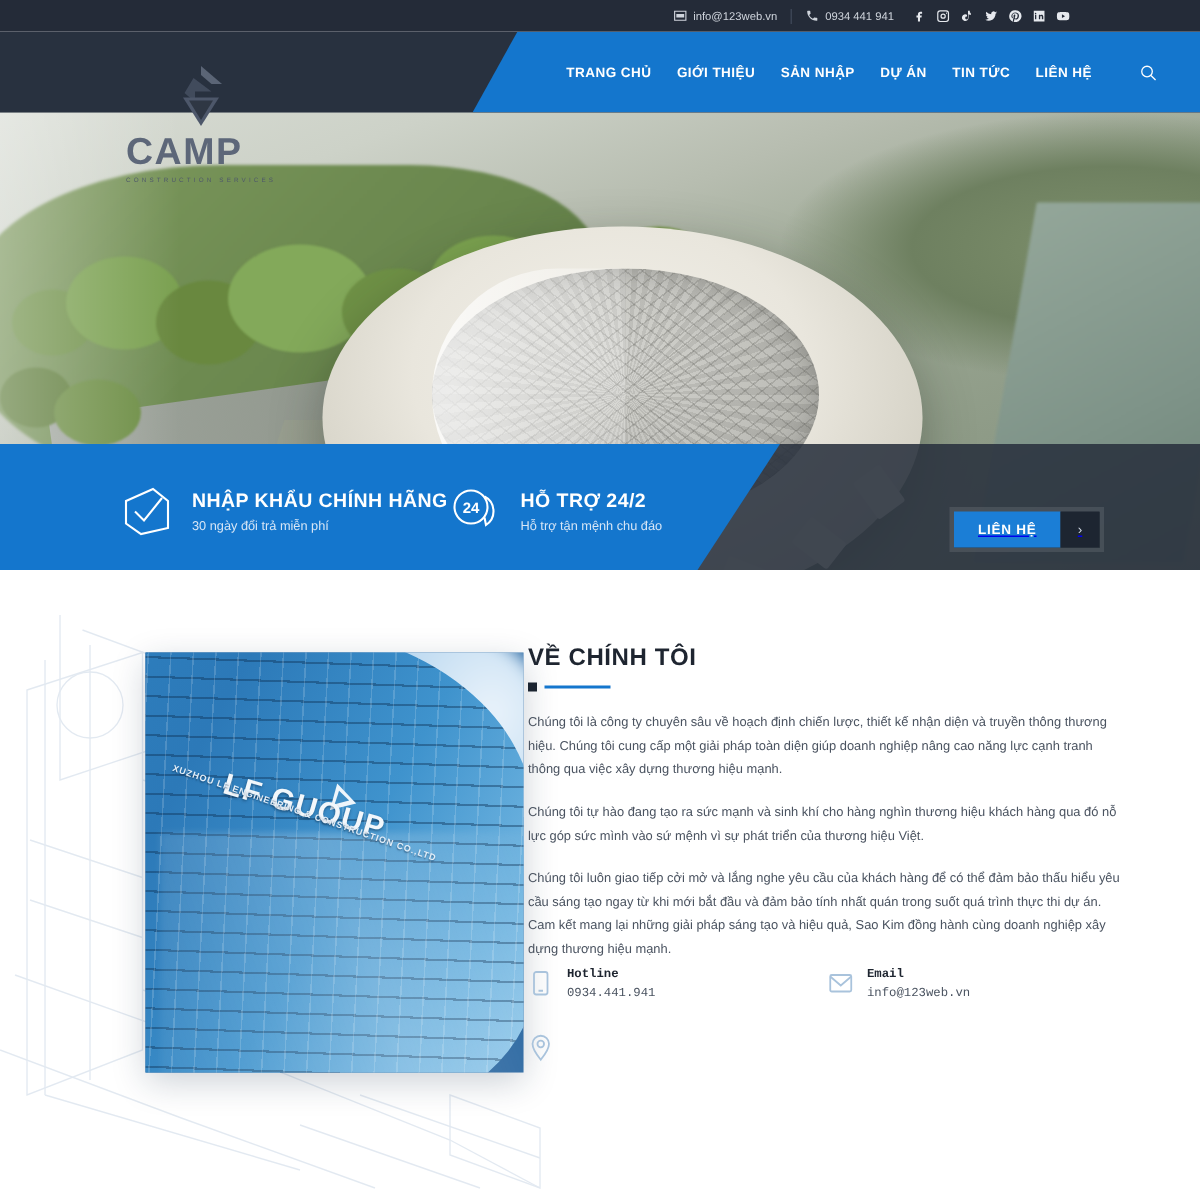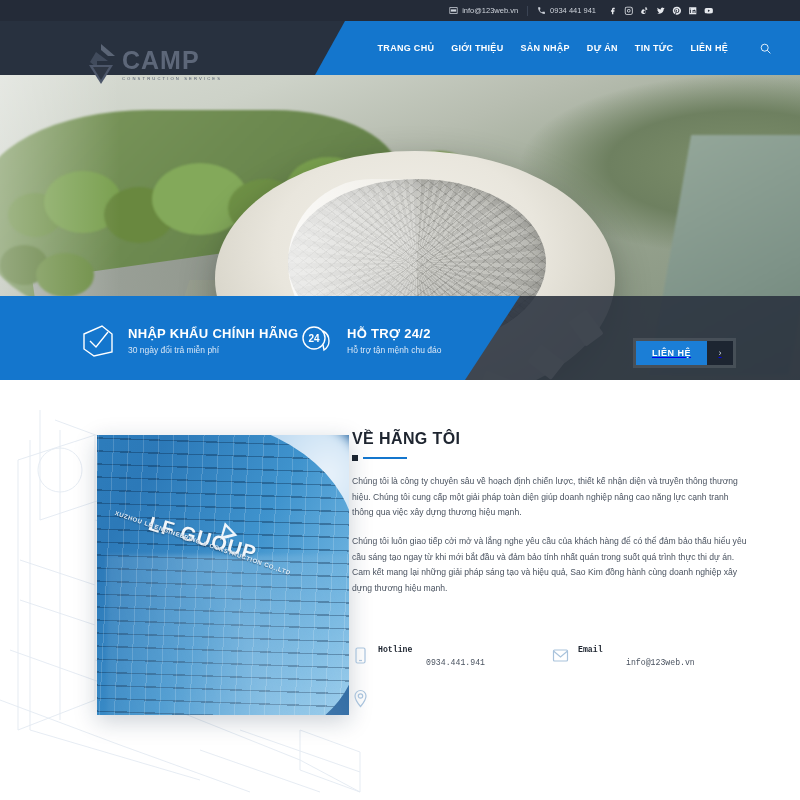--- a/index.html
+++ b/index.html
@@ -47,7 +47,7 @@
   .nav-search { margin-left: 14px; width: 13px; height: 13px; display: inline-flex; }
   .nav-search svg { width: 13px; height: 13px; stroke: #ffffff; fill: none; stroke-width: 1.6; }
 
-  .logo { position: absolute; left: 84px; top: 22px; display: flex; align-items: center; gap: 4px; z-index: 36; }
+  .logo { position: absolute; left: 84px; top: 22px; display: flex; align-items: center; gap: 4px; z-index: 36; flex-direction: column; }
   .logo-mark { width: 34px; height: 42px; position: relative; }
   .logo-text { display: flex; flex-direction: column; }
   .logo-title {

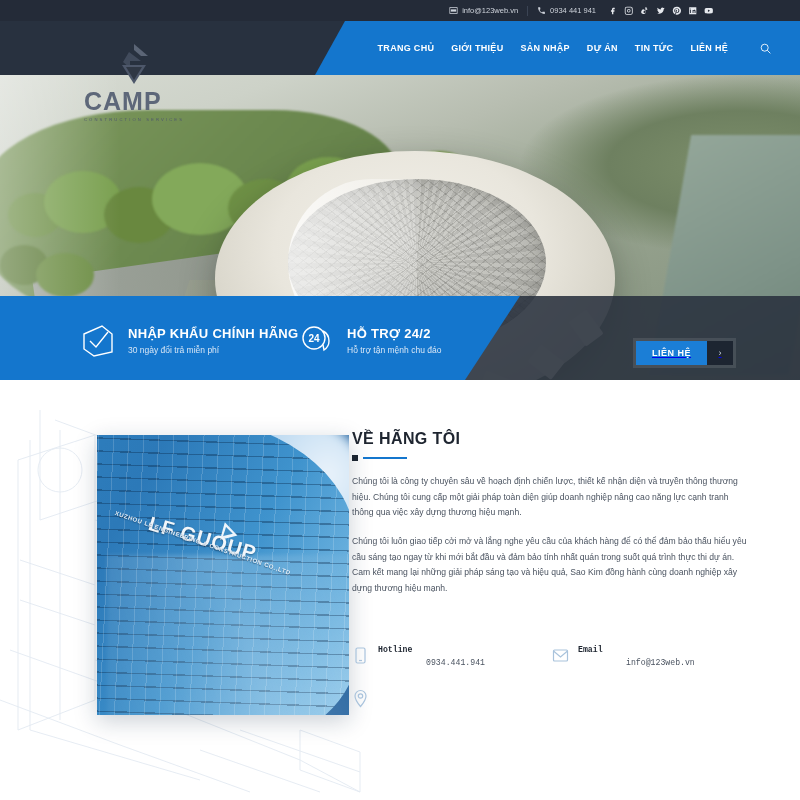--- a/index.html
+++ b/index.html
@@ -446,7 +446,7 @@
   </div>
 
   <div class="about-body">
-    <div class="about-h">VỀ HÃNG TÔI</div>
+    <div class="about-h">VỀ CHÍNH TÔI</div>
     <div class="about-rule">
       <span class="rule-sq"></span>
       <span class="rule-line"></span>

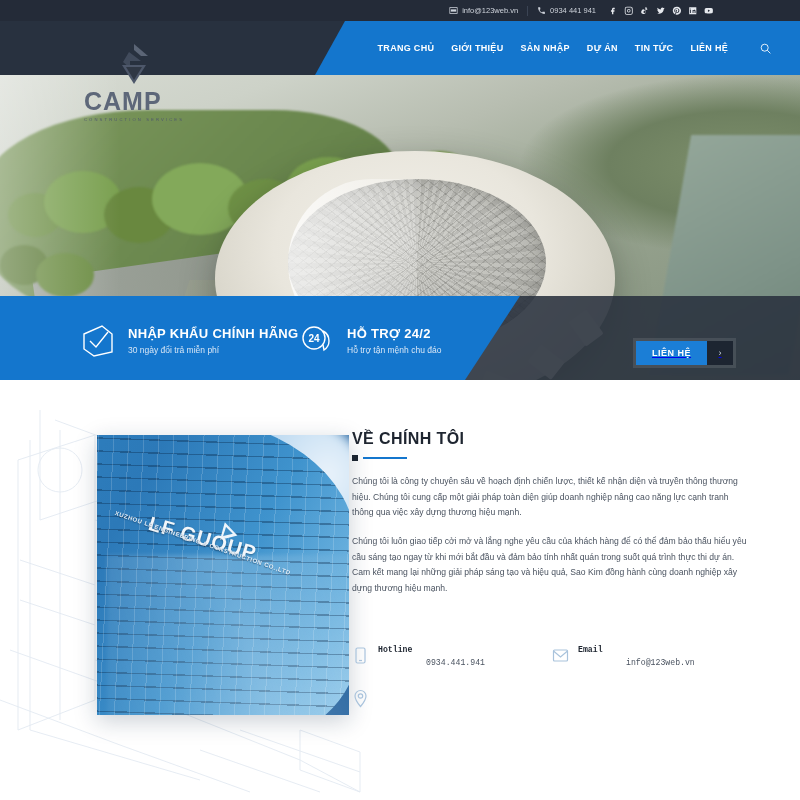--- a/index.html
+++ b/index.html
@@ -452,6 +452,7 @@
       <span class="rule-line"></span>
     </div>
     <p class="para">Chúng tôi là công ty chuyên sâu về hoạch định chiến lược, thiết kế nhận diện và truyền thông thương hiệu. Chúng tôi cung cấp một giải pháp toàn diện giúp doanh nghiệp nâng cao năng lực cạnh tranh thông qua việc xây dựng thương hiệu mạnh.</p>
+    <p class="para">Chúng tôi tự hào đang tạo ra sức mạnh và sinh khí cho hàng nghìn thương hiệu khách hàng qua đó nỗ lực góp sức mình vào sứ mệnh vì sự phát triển của thương hiệu Việt.</p>
     <p class="para">Chúng tôi luôn giao tiếp cởi mở và lắng nghe yêu cầu của khách hàng để có thể đảm bảo thấu hiểu yêu cầu sáng tạo ngay từ khi mới bắt đầu và đảm bảo tính nhất quán trong suốt quá trình thực thi dự án. Cam kết mang lại những giải pháp sáng tạo và hiệu quả, Sao Kim đồng hành cùng doanh nghiệp xây dựng thương hiệu mạnh.</p>
   </div>
 

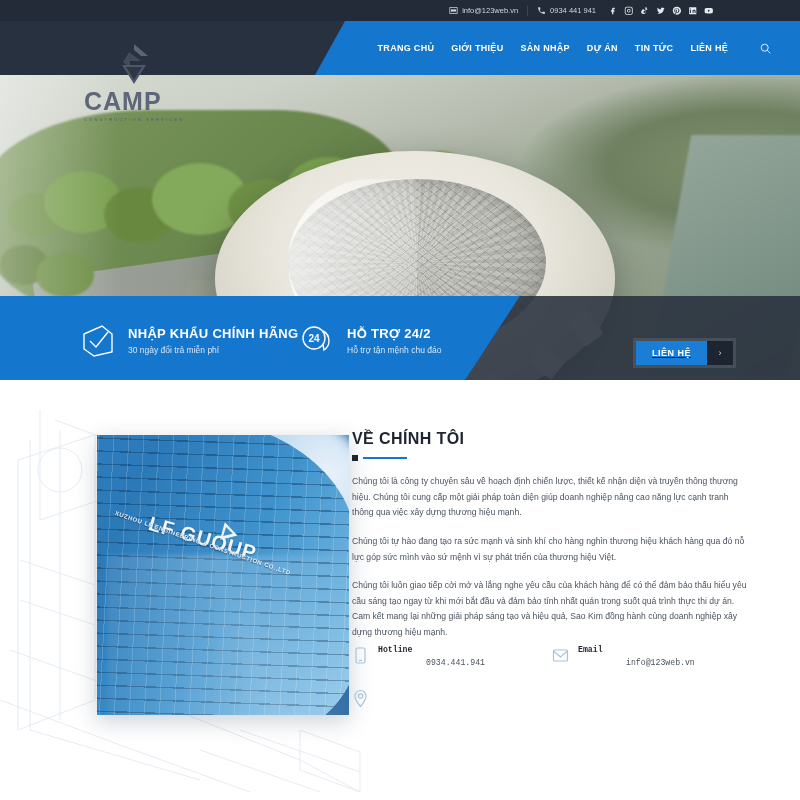--- a/index.html
+++ b/index.html
@@ -231,7 +231,7 @@
   .ct-ico { width: 17px; height: 19px; flex: none; margin-top: 1px; }
   .ct-ico svg { width: 17px; height: 19px; stroke: #a9c3dc; fill: none; stroke-width: 1.2; }
   .ct-l { font-size: 8.2px; font-weight: bold; color: #1e2530; }
-  .ct-v { font-size: 8.2px; color: #4a5360; margin-top: 4px; margin-left: 48px; }
+  .ct-v { font-size: 8.2px; color: #4a5360; margin-top: 4px; }
 </style>
 </head>
 <body>

